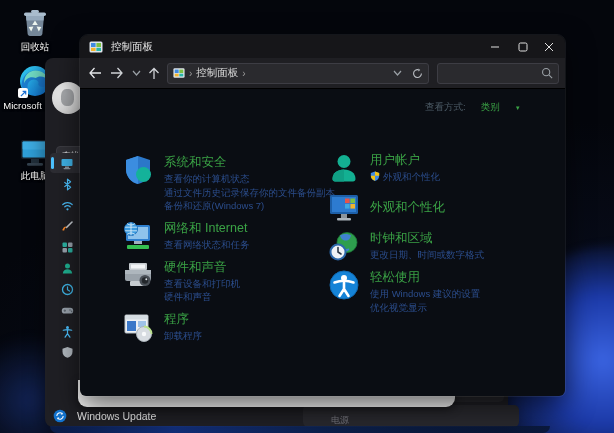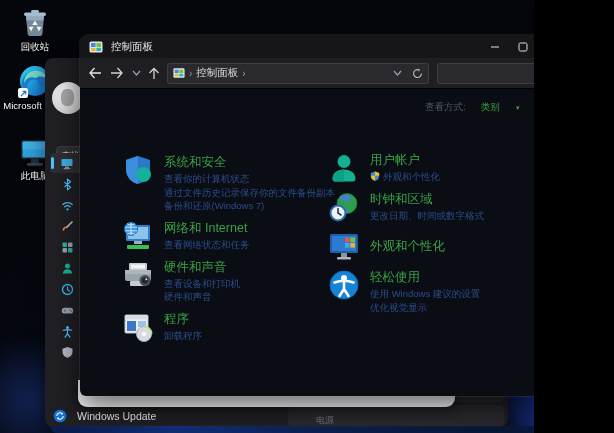--- a/index.html
+++ b/index.html
@@ -3,7 +3,7 @@
 <meta charset="utf-8">
 <style>
   html,body{margin:0;padding:0;background:#000;}
-  .stage{position:relative;width:534px;height:433px;overflow:hidden;
+  .stage{position:relative;width:614px;height:433px;overflow:hidden;
          font-family:"Liberation Sans","DejaVu Sans",sans-serif;
          -webkit-font-smoothing:antialiased;}
   

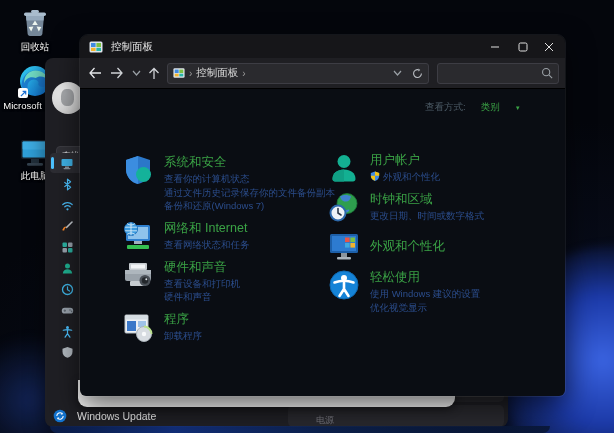--- a/index.html
+++ b/index.html
@@ -451,23 +451,6 @@
             </div>
           </div>
         </div>
-        <div class="cat">
-          <span class="cicon">
-            <svg width="32" height="32" viewBox="0 0 32 32">
-              <circle cx="19" cy="12.5" r="10" fill="#2e9e4e" stroke="#1d7a3a" stroke-width="0.8"></circle>
-              <path d="M12 5.5c3-2 8-2 11 0-1 3-2 5-5.5 5S13 8 12 5.5z" fill="#3f82cf"></path>
-              <path d="M10.5 16c2.5 2.5 7 3.5 10.5 2.5 1.5 2-3.5 4-7 3s-4-3.5-3.5-5.5z" fill="#3f82cf"></path>
-              <circle cx="10" cy="22" r="7.5" fill="#eef3f7" stroke="#2c68aa" stroke-width="2"></circle>
-              <path d="M10 17.5V22l3 2" stroke="#2b3848" stroke-width="1.6" fill="none" stroke-linecap="round"></path>
-            </svg>
-          </span>
-          <div class="txt">
-            <div class="ctitle">时钟和区域</div>
-            <div class="task">
-              <span>更改日期、时间或数字格式</span>
-            </div>
-          </div>
-        </div>
         <div class="cat center-title">
           <span class="cicon">
             <svg width="32" height="32" viewBox="0 0 32 32">
@@ -488,6 +471,23 @@
         <div class="cat">
           <span class="cicon">
             <svg width="32" height="32" viewBox="0 0 32 32">
+              <circle cx="19" cy="12.5" r="10" fill="#2e9e4e" stroke="#1d7a3a" stroke-width="0.8"></circle>
+              <path d="M12 5.5c3-2 8-2 11 0-1 3-2 5-5.5 5S13 8 12 5.5z" fill="#3f82cf"></path>
+              <path d="M10.5 16c2.5 2.5 7 3.5 10.5 2.5 1.5 2-3.5 4-7 3s-4-3.5-3.5-5.5z" fill="#3f82cf"></path>
+              <circle cx="10" cy="22" r="7.5" fill="#eef3f7" stroke="#2c68aa" stroke-width="2"></circle>
+              <path d="M10 17.5V22l3 2" stroke="#2b3848" stroke-width="1.6" fill="none" stroke-linecap="round"></path>
+            </svg>
+          </span>
+          <div class="txt">
+            <div class="ctitle">时钟和区域</div>
+            <div class="task">
+              <span>更改日期、时间或数字格式</span>
+            </div>
+          </div>
+        </div>
+        <div class="cat">
+          <span class="cicon">
+            <svg width="32" height="32" viewBox="0 0 32 32">
               <circle cx="16" cy="16" r="14" fill="#1583d7" stroke="#0f6ab3"></circle>
               <circle cx="16" cy="9" r="3" fill="#fff"></circle>
               <path d="M6.5 13.5c6-2.3 13-2.3 19 0M16 14v6M16 20l-4.5 7M16 20l4.5 7" stroke="#fff" stroke-width="2.6" fill="none" stroke-linecap="round" stroke-linejoin="round"></path>

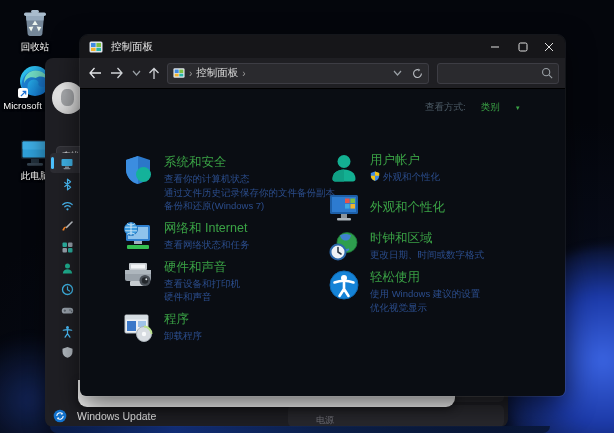--- a/index.html
+++ b/index.html
@@ -232,7 +232,7 @@
         </div>
       </div>
     <div class="card" style="left:243px;top:332px;width:216px;height:12px;"></div>
-    <div class="card" style="left:243px;top:347px;width:216px;height:22px;">
+    <div class="card" style="left:258px;top:347px;width:216px;height:22px;">
       <span class="power">电源</span>
     </div>
     <div class="wu-row">

